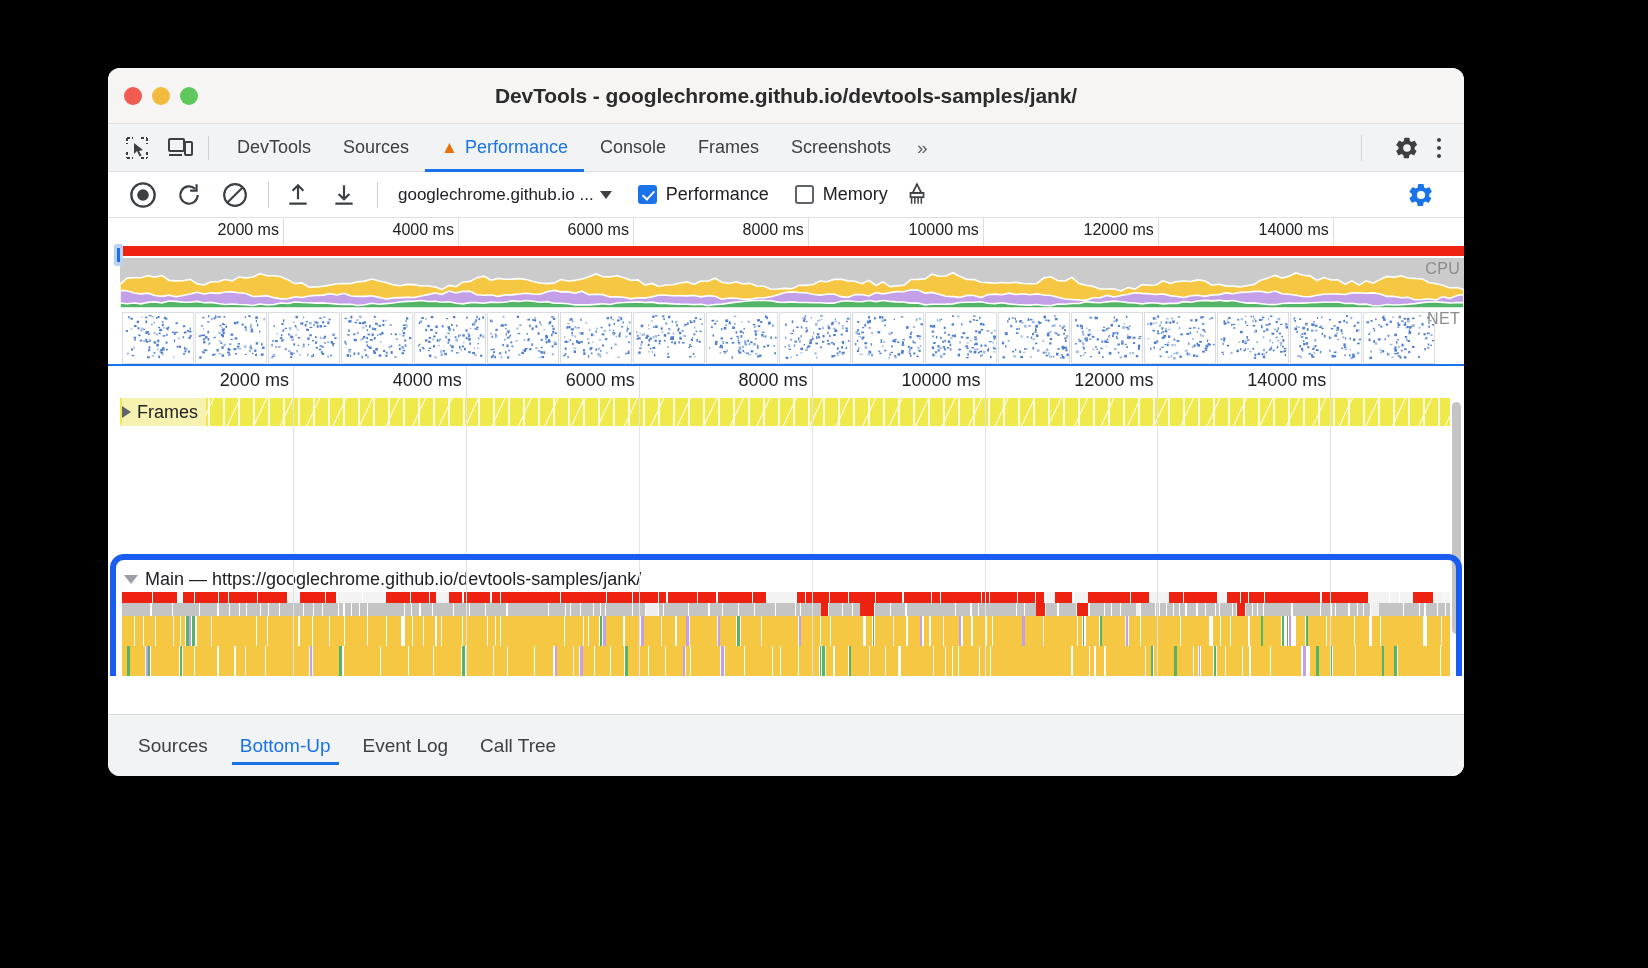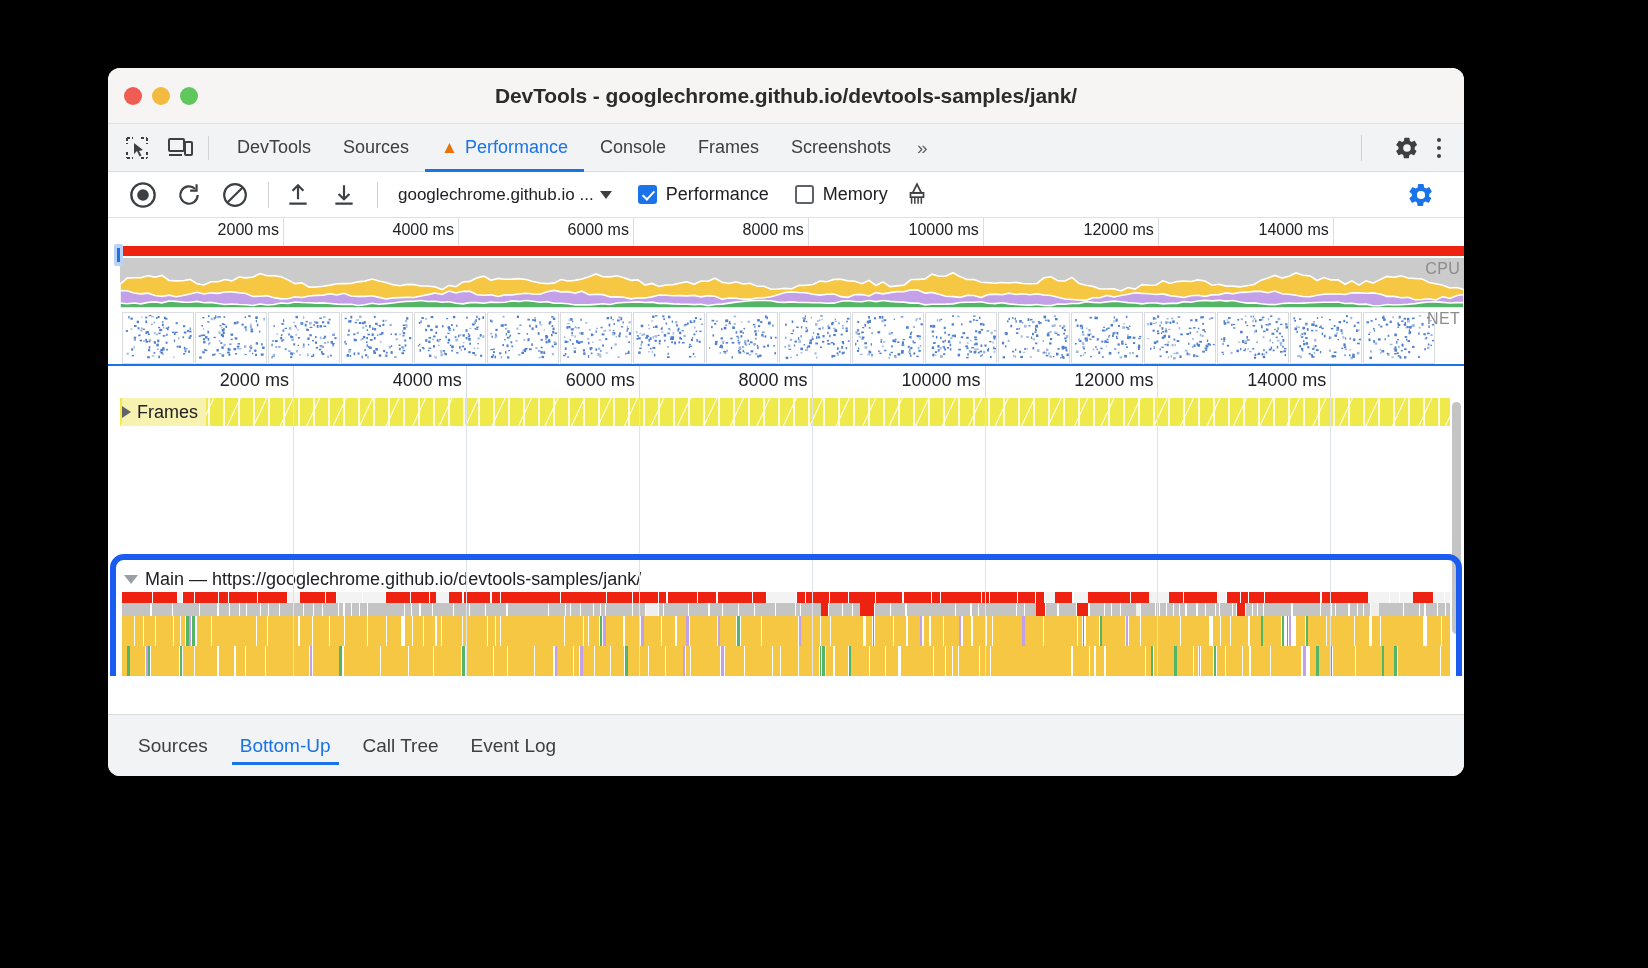--- a/index.html
+++ b/index.html
@@ -2737,11 +2737,11 @@
       <span>Bottom-Up</span>
     </div>
     <div class="btab">
+      <span>Event Log</span>
+    </div>
+    <div class="btab">
       <span>Call Tree</span>
     </div>
-    <div class="btab">
-      <span>Event Log</span>
-    </div>
   </div>
 
 </div>

